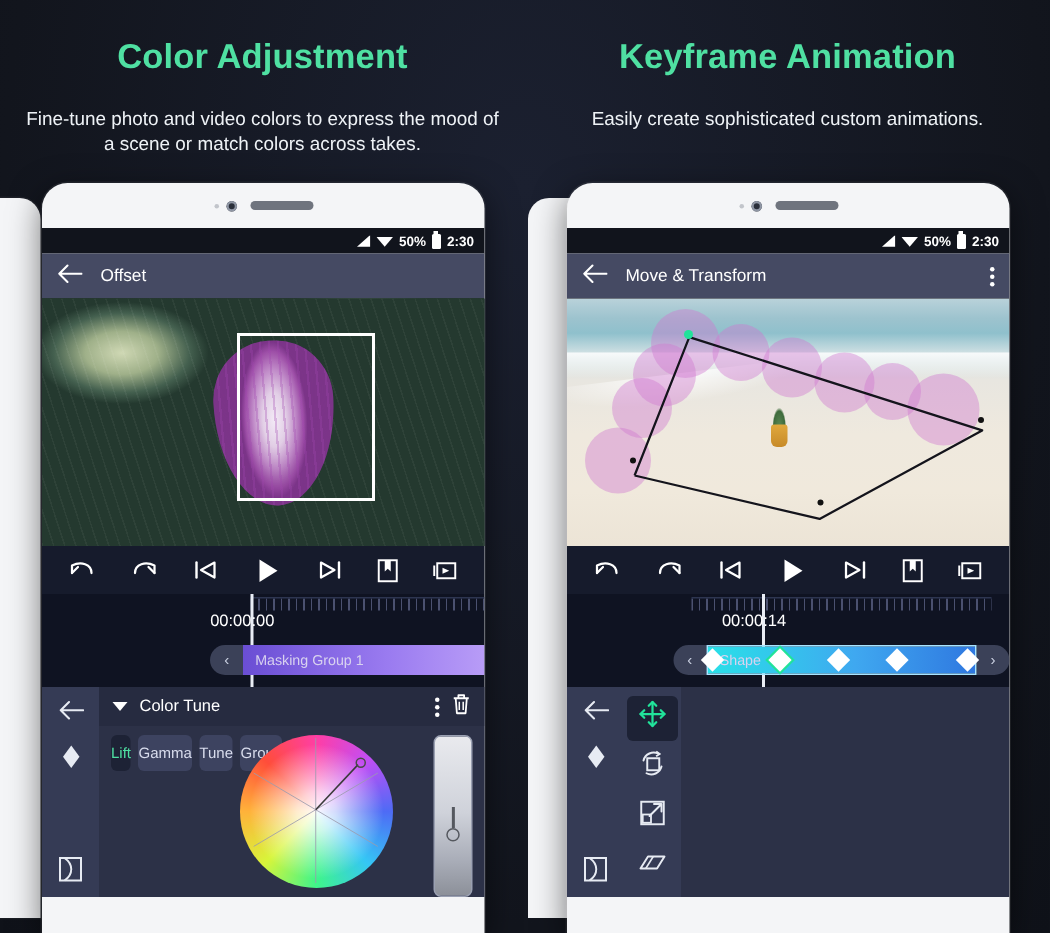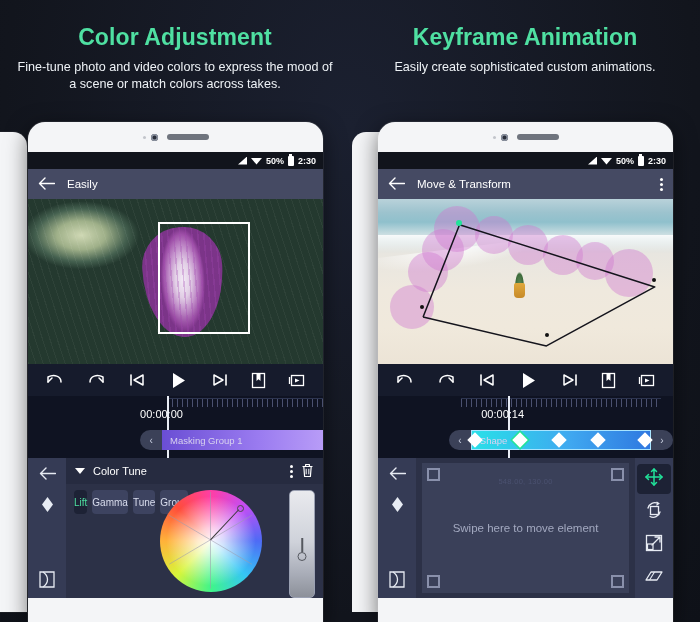--- a/index.html
+++ b/index.html
@@ -21,7 +21,7 @@
     line-height: 26px; white-space: nowrap;
   }
   .head-sub {
-    color: #eef2f6; font-size: 12.6px; line-height: 17px; margin-top: 9px;
+    color: #eef2f6; font-size: 12.6px; line-height: 17px; margin-top: 21px;
     padding: 0 16px;
   }
 

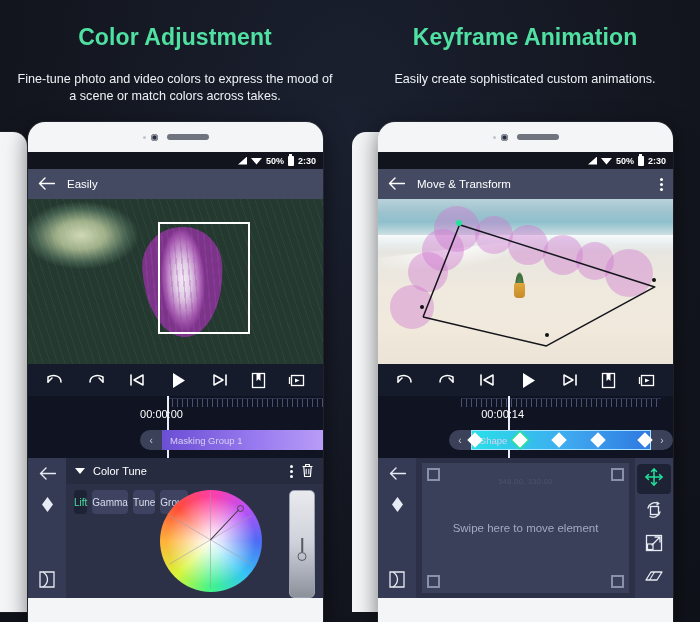--- a/index.html
+++ b/index.html
@@ -244,7 +244,7 @@
             <path d="M7 1 L1.5 6.5 L7 12 M1.5 6.5 H16.5" stroke="#fff" stroke-width="1.4" fill="none" stroke-linecap="round" stroke-linejoin="round"></path>
           </svg>
       </span>
-      <span class="title">Easily</span>
+      <span class="title">Offset</span>
     </div>
 
     <div class="preview">

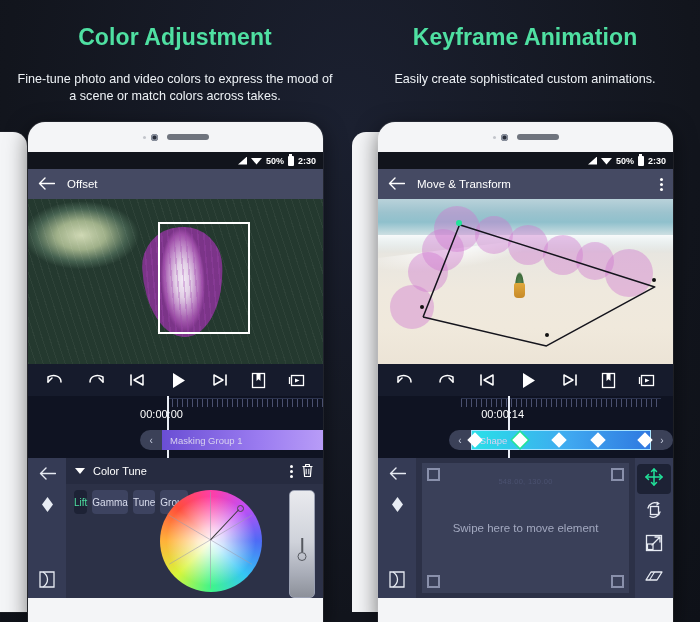--- a/index.html
+++ b/index.html
@@ -524,14 +524,6 @@
         </span>
       </div>
 
-      <div class="swipe-pad">
-        <span class="corner c-tl"></span>
-        <span class="corner c-tr"></span>
-        <span class="corner c-bl"></span>
-        <span class="corner c-br"></span>
-        <span class="swipe-coords">548.00, 130.00</span>
-        <span class="swipe-label">Swipe here to move element</span>
-      </div>
 
       <div class="tool-rail">
         <span class="tool-btn active">

